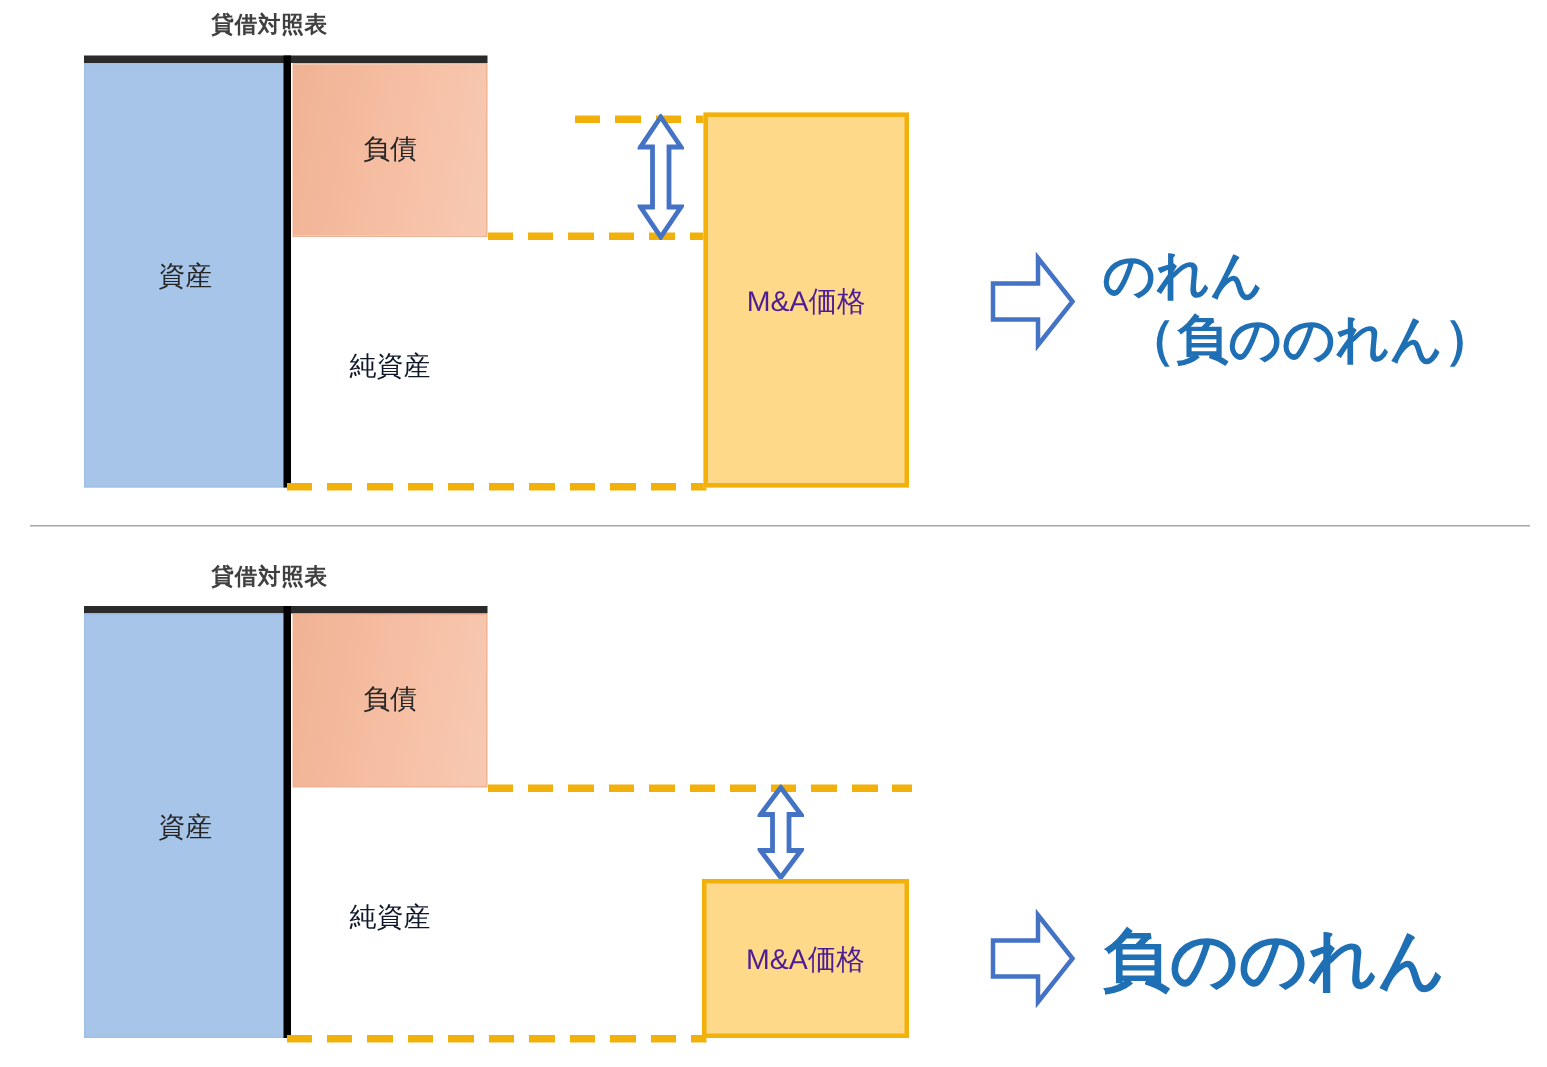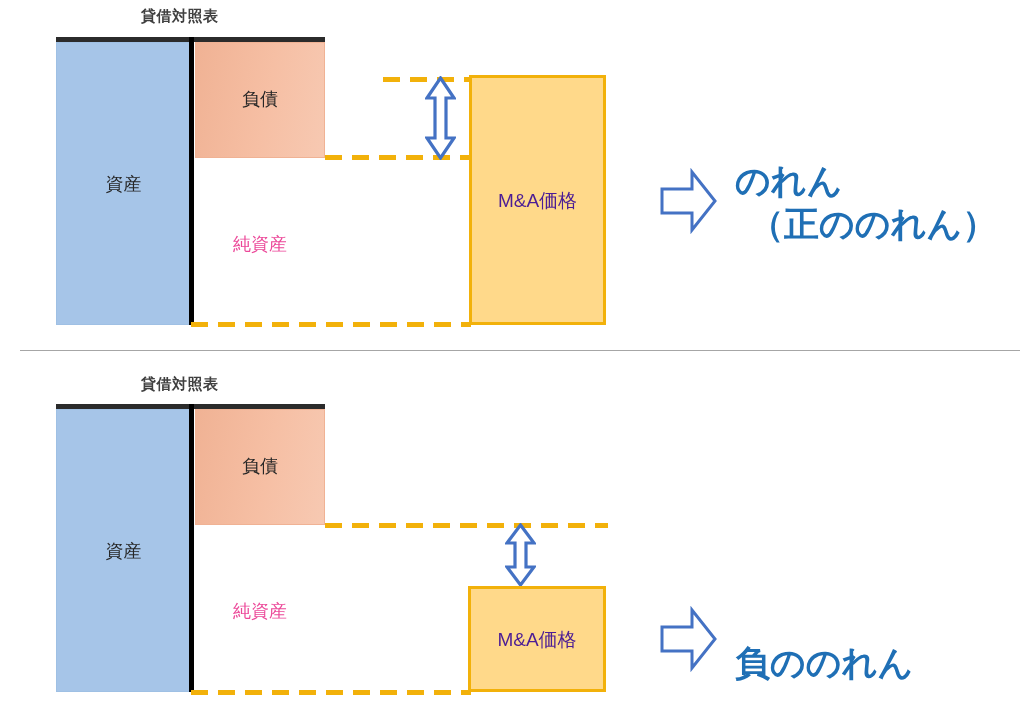--- a/index.html
+++ b/index.html
@@ -127,7 +127,7 @@
   
   .conclusion {
     position: absolute;
-    font-family: Liberation Mono, monospace;
+    font-family: Liberation Sans, sans-serif;
     font-weight: bold;
     color: #1f6fb5;
     white-space: nowrap;

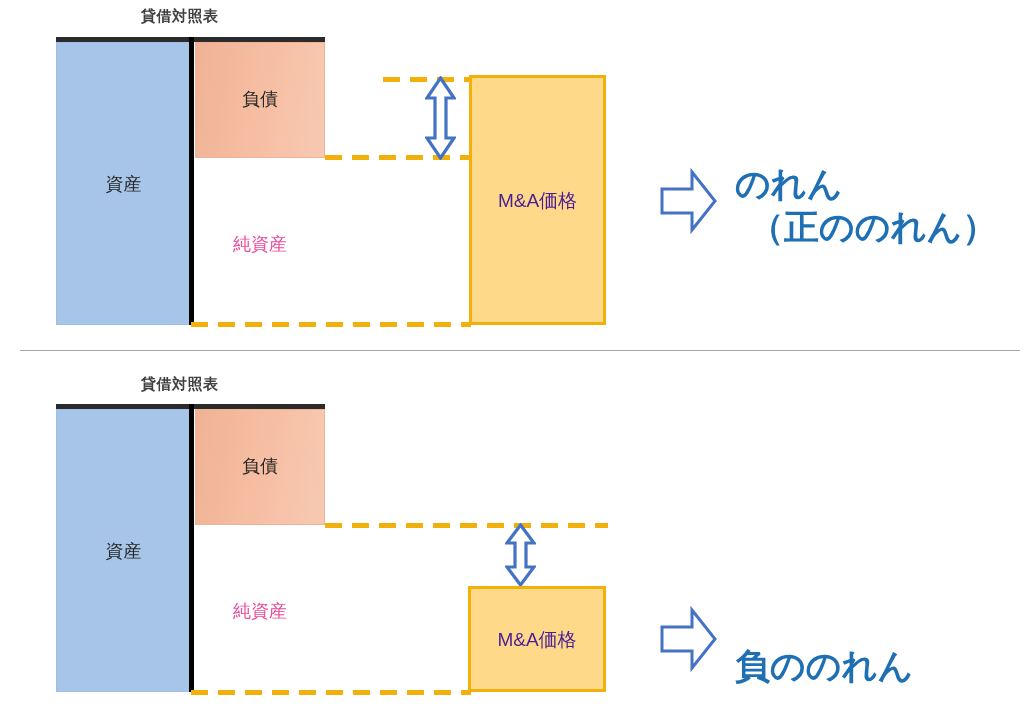--- a/index.html
+++ b/index.html
@@ -94,7 +94,7 @@
     text-align: center;
   }
   .label-networth {
-    color: #ec4899;
+    color: #0f172a;
   }
   .label-price {
     font-family: "Liberation Sans", "DejaVu Sans", sans-serif;

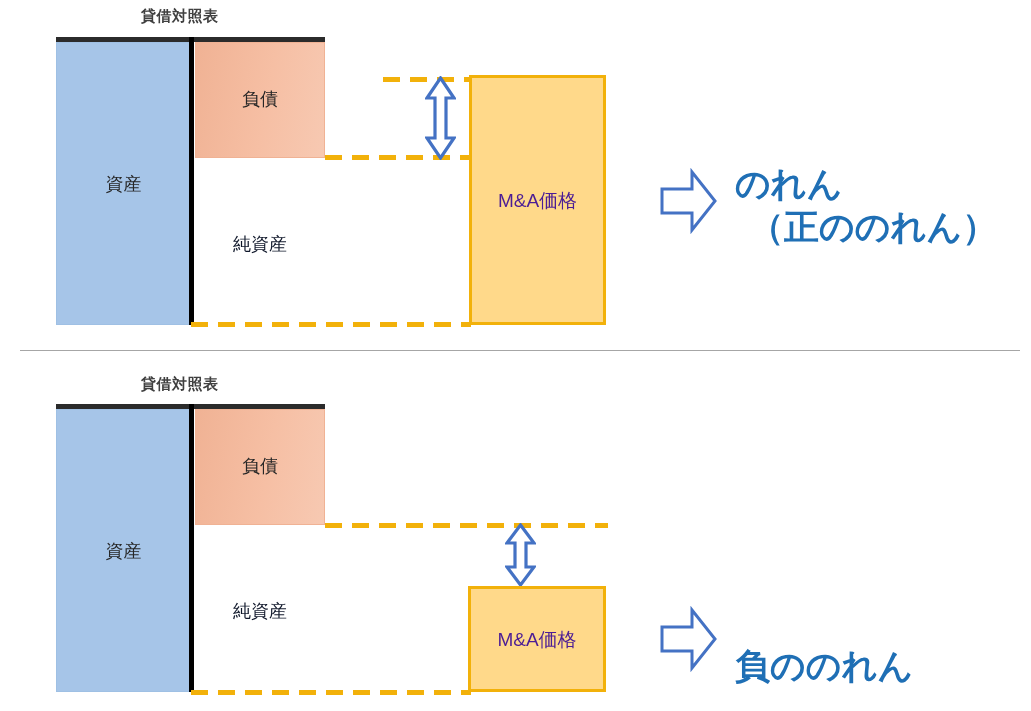--- a/index.html
+++ b/index.html
@@ -189,7 +189,7 @@
 
     <div class="conclusion conclusion-top" style="left:735px; top:163px;">
       <span>のれん</span>
-      <span class="line2">（正ののれん）</span>
+      <span class="line2">（負ののれん）</span>
     </div>
 
   </div>

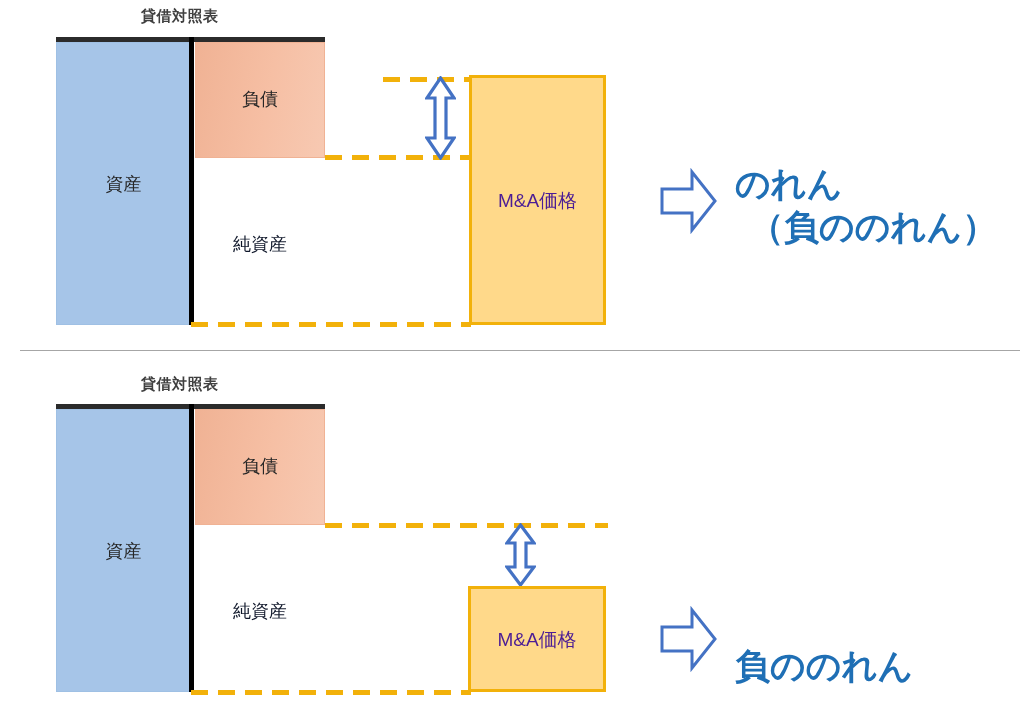--- a/index.html
+++ b/index.html
@@ -141,8 +141,7 @@
     padding-left: 14px;
   }
   .conclusion-bottom {
-    font-size: 35px;
-    margin-top: 32px;
+    font-size: 45px;
   }
 </style>
 </head>

